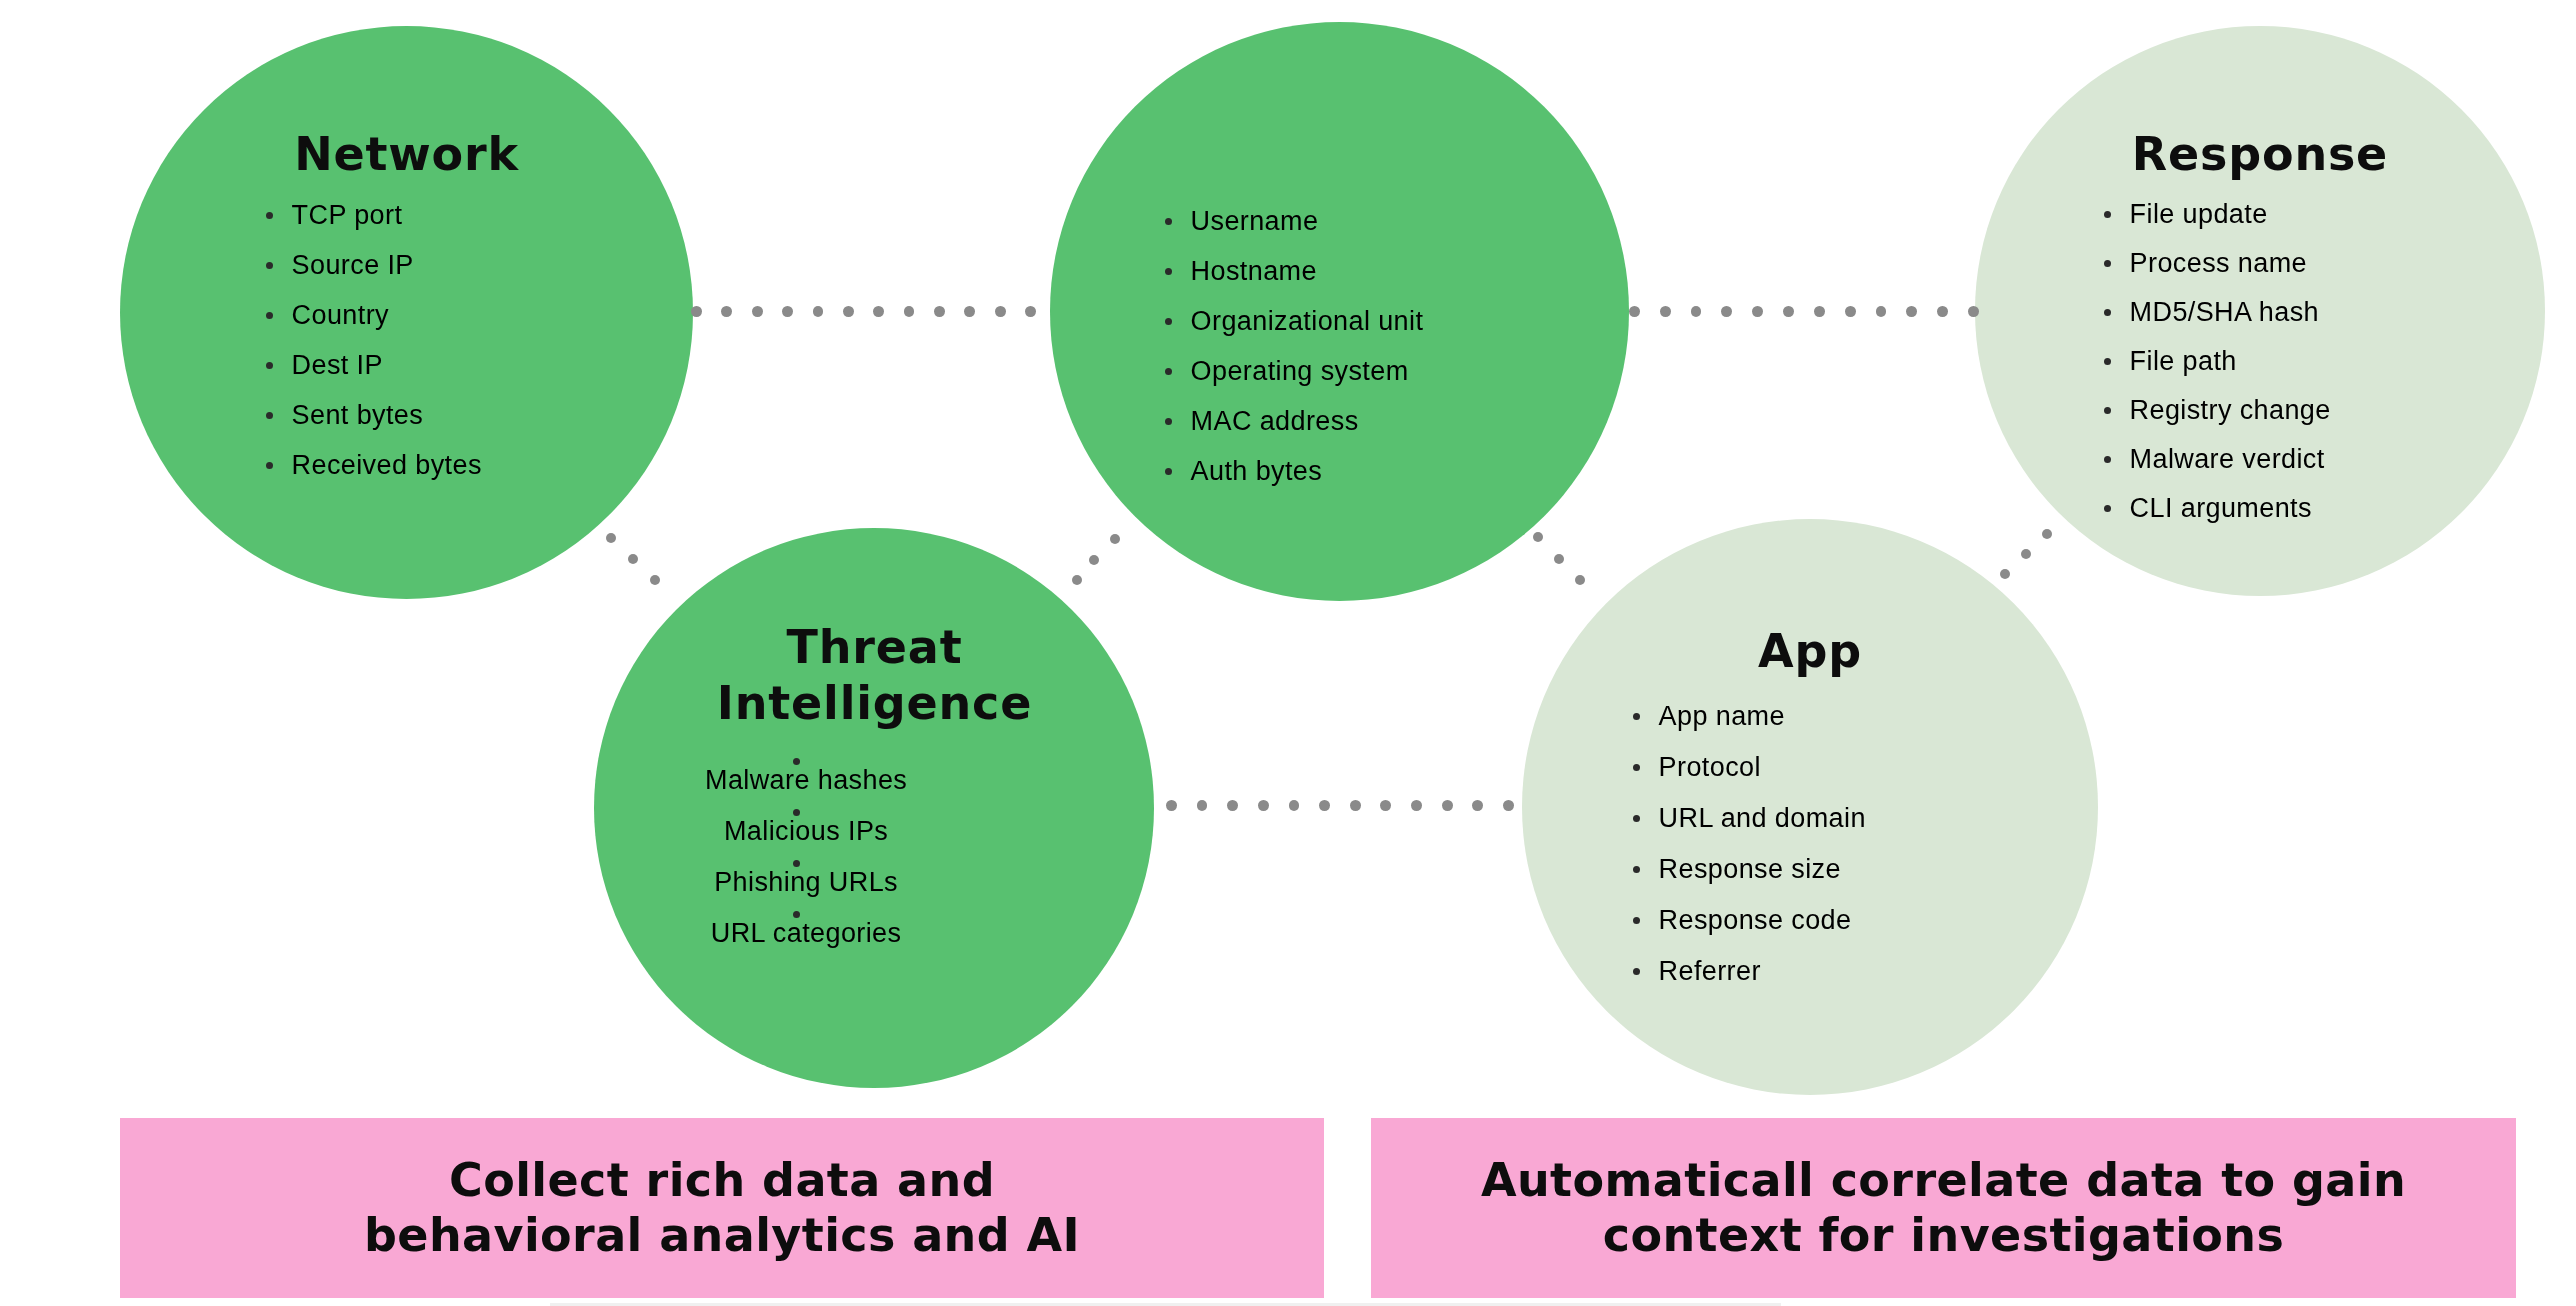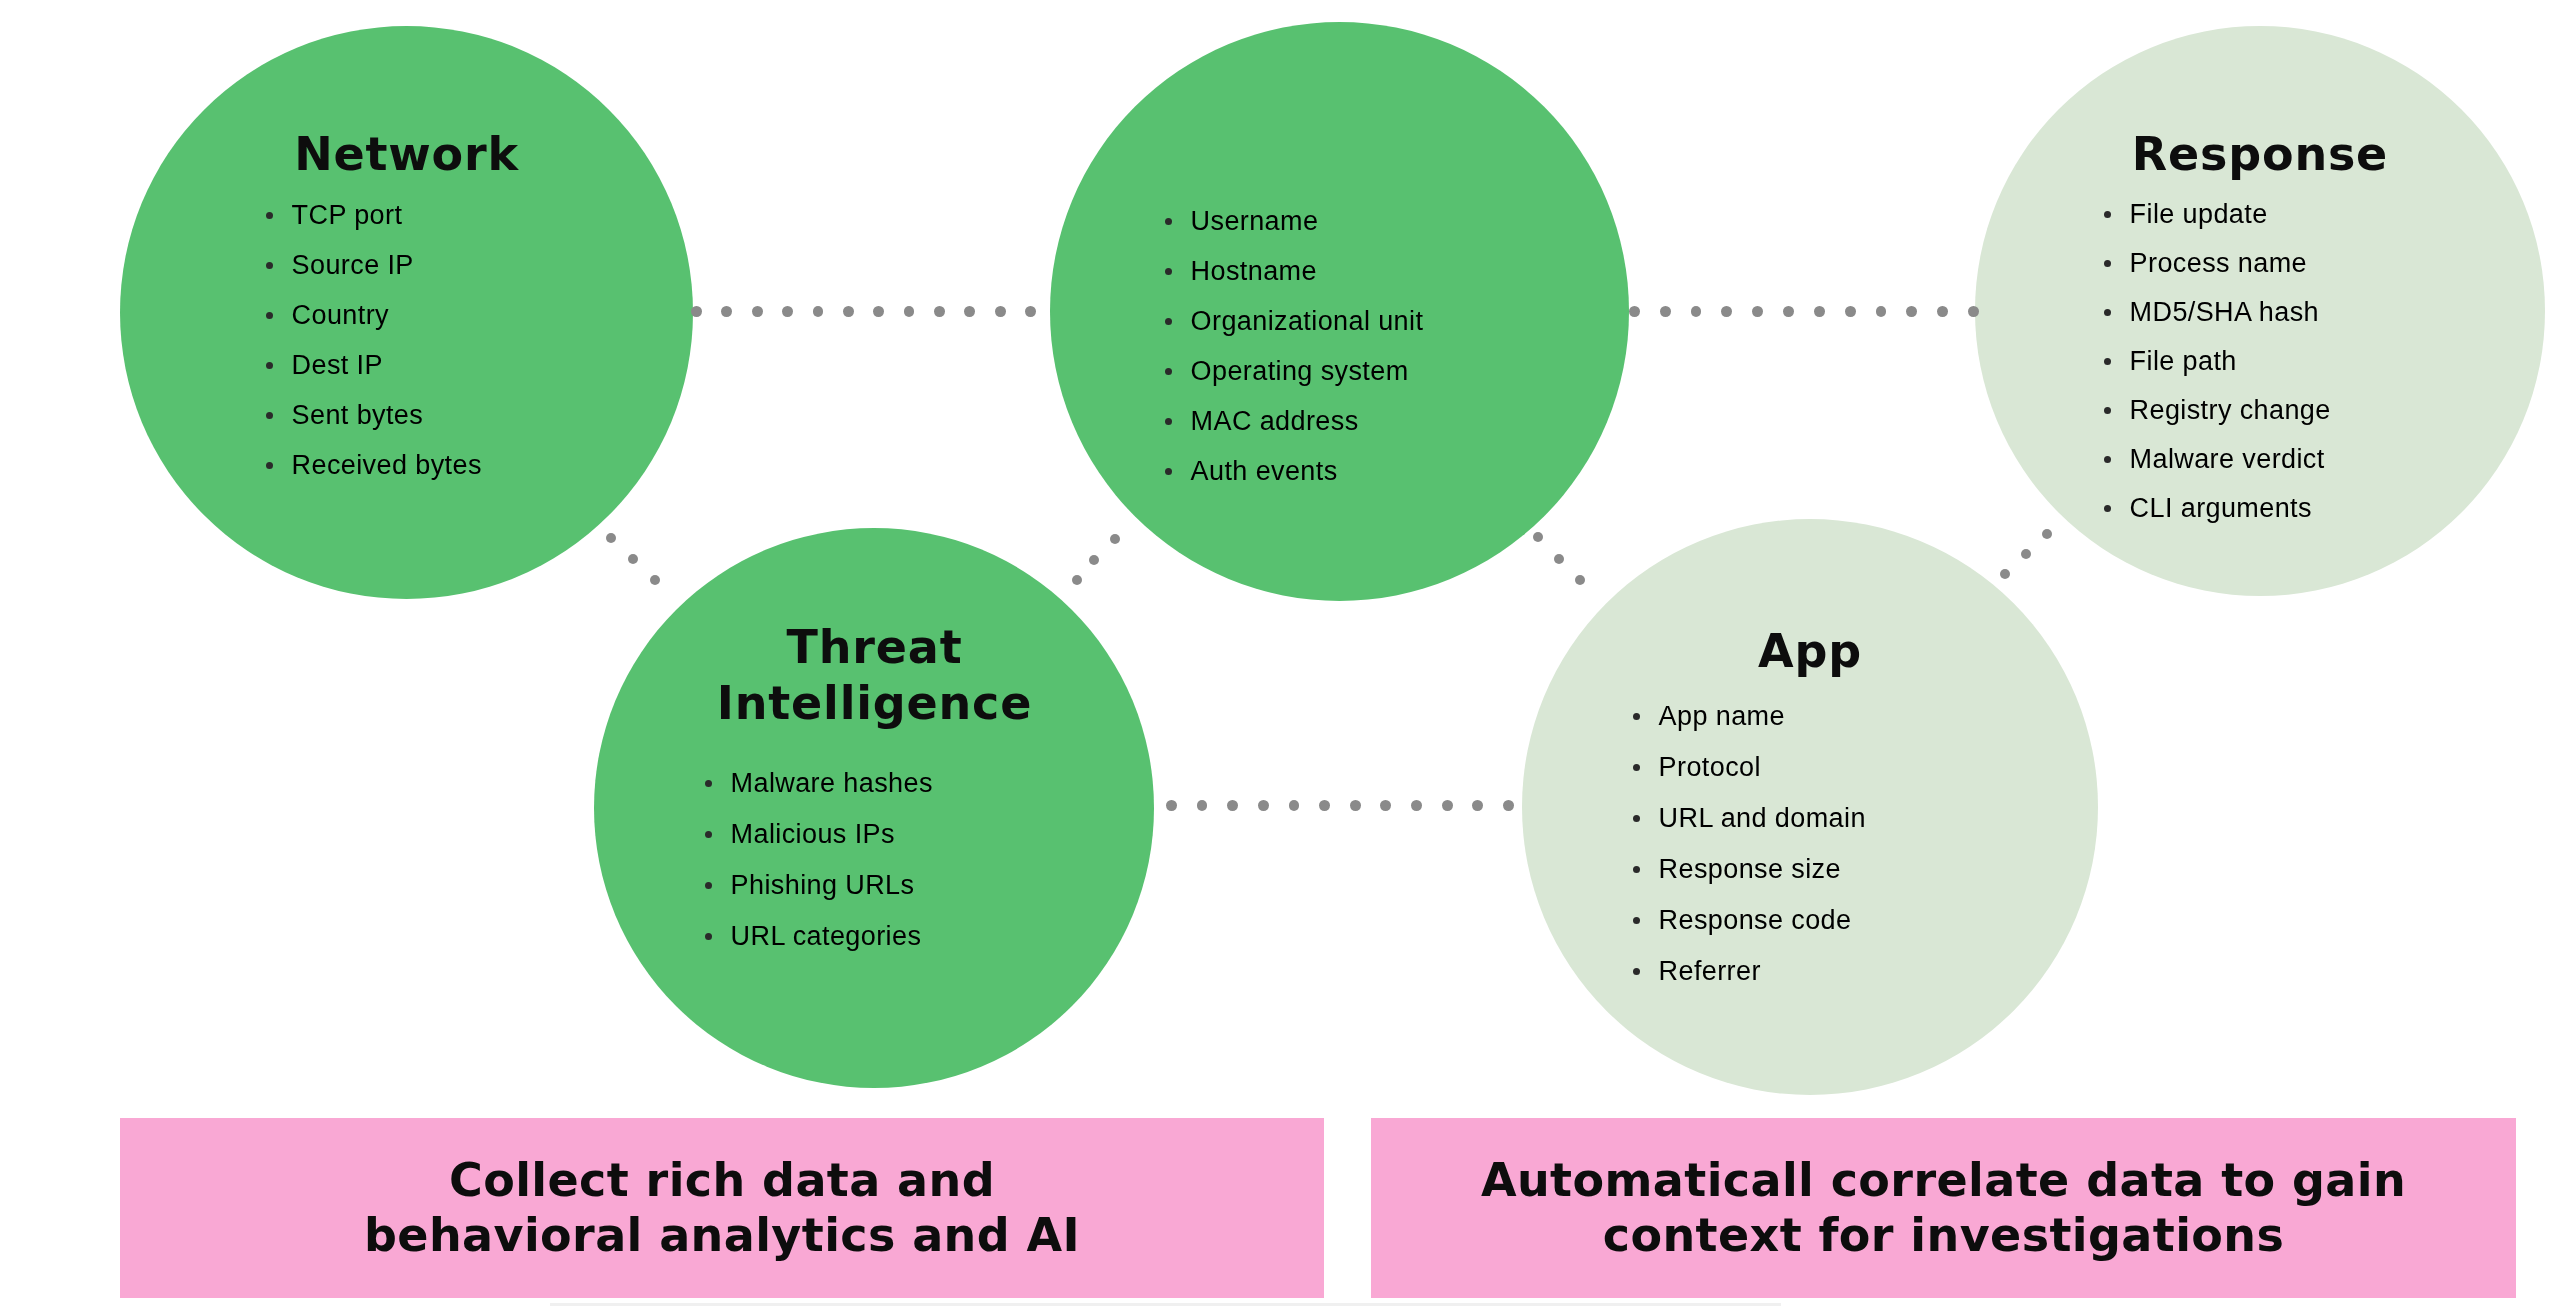--- a/index.html
+++ b/index.html
@@ -125,7 +125,7 @@
         </li>
         <li>
           <span class="b-dot"></span>
-          <span class="b-text">Auth events</span>
+          <span class="b-text">Auth bytes</span>
         </li>
       </ul>
   </div>

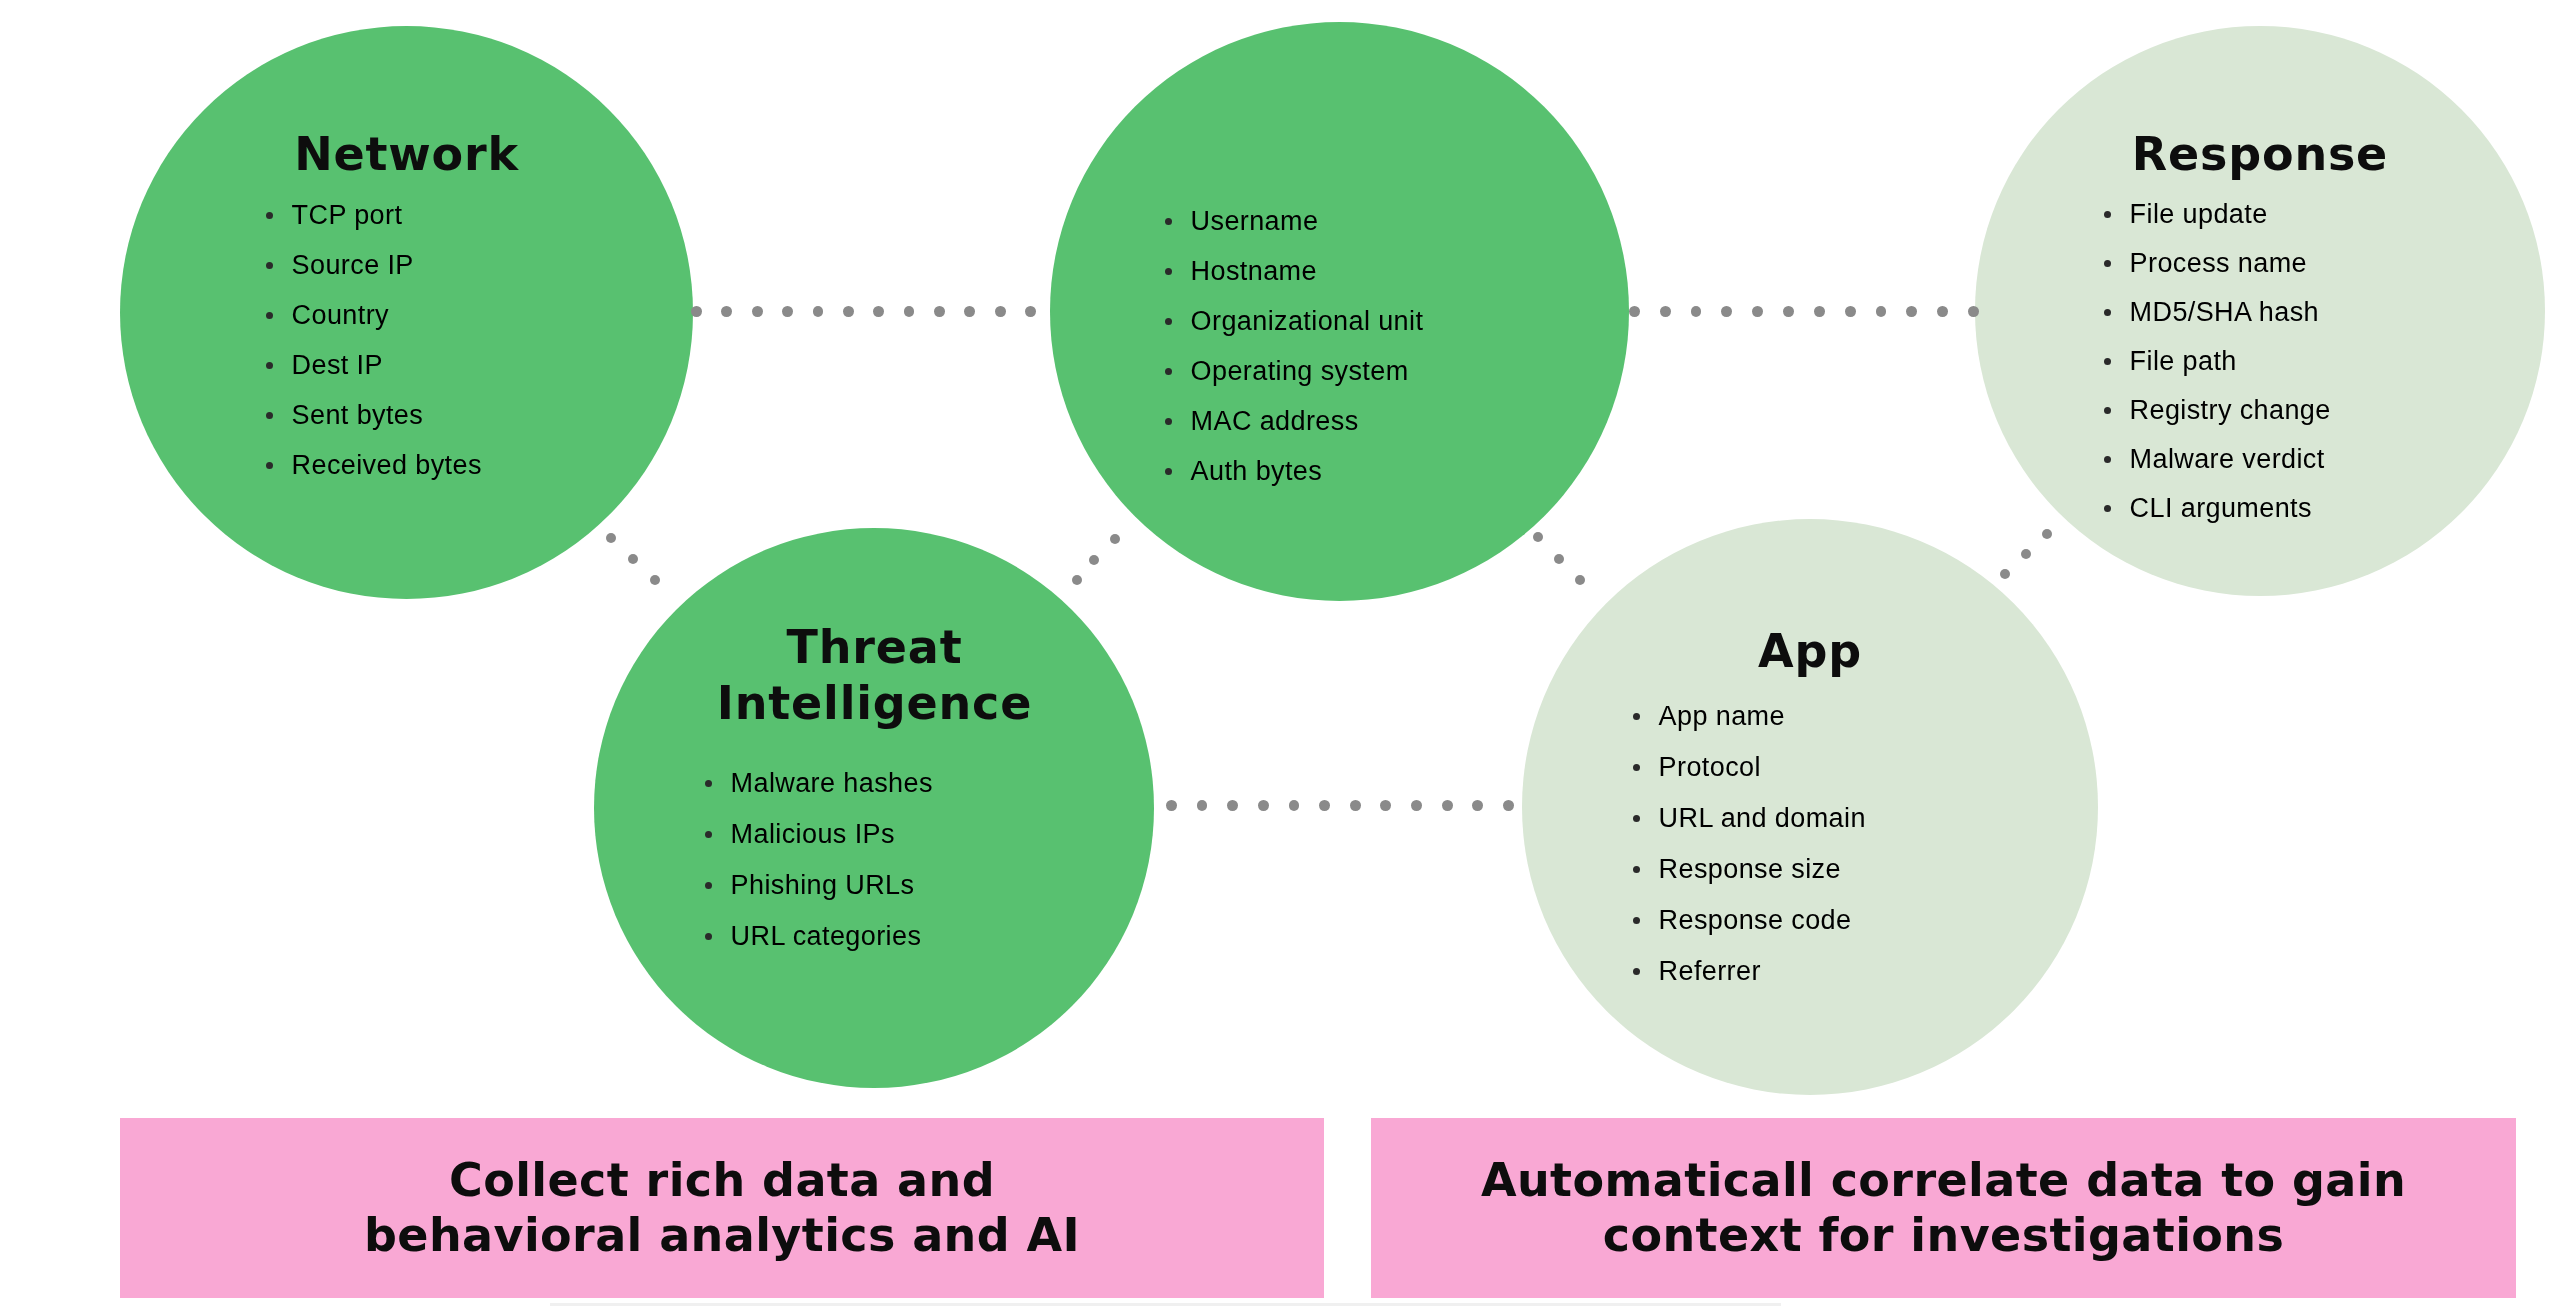--- a/index.html
+++ b/index.html
@@ -42,7 +42,7 @@
   .c-threat-intelligence .title {top:91px;line-height:56px;padding:0 70px;
                                  width:calc(100% - 139px);}
   .c-threat-intelligence ul     {left:111px;top:230px;}
-  .c-threat-intelligence li     {height:51px;}
+  .c-threat-intelligence li     {height:51px;flex-direction:column;}
 
   .c-app               {left:1522px;top:519px;width:576px;height:576px;}
   .c-app .title        {top:107px;}

